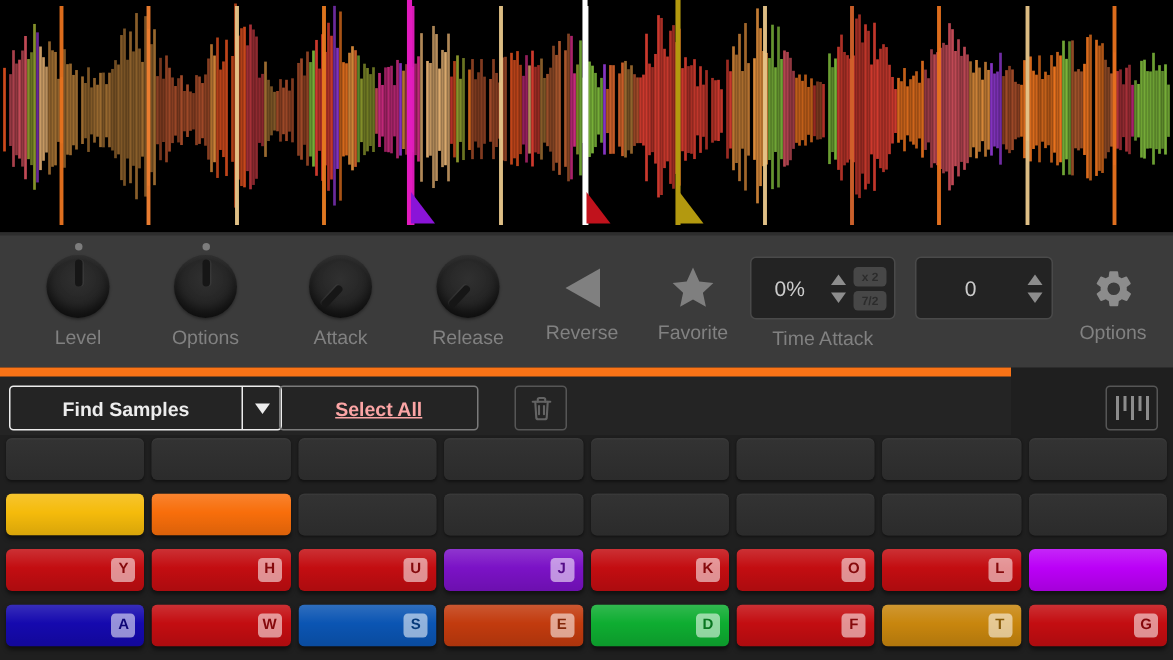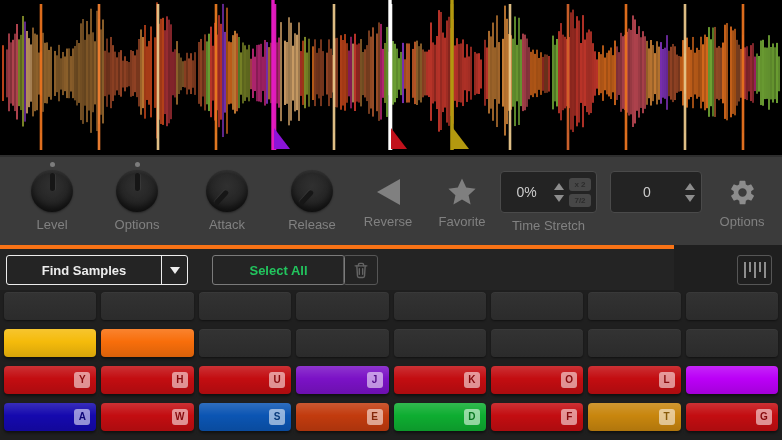--- a/index.html
+++ b/index.html
@@ -545,7 +545,7 @@
           <div class="mini-btn">7/2</div>
         </div>
       </div>
-      <div class="ctl-label">Time Stretch</div>
+      <div class="ctl-label">Time Attack</div>
     </div>
 
     <div class="valbox-group" style="left:610px;width:92px">

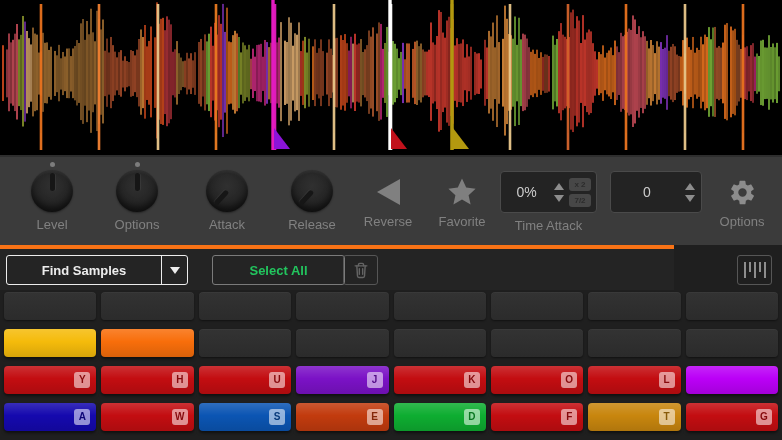--- a/index.html
+++ b/index.html
@@ -42,7 +42,7 @@
 
   
   #toolbar{position:absolute;left:0;top:245px;width:674px;height:45px;background:#242424;
-    border-top:4px solid #f97316;box-sizing:border-box;}
+    border-top:6px solid #f97316;box-sizing:border-box;}
   .tb-btn{position:absolute;top:6px;height:30px;border-radius:3px;box-sizing:border-box;
     display:flex;align-items:center;justify-content:center;font-size:13px;}
   #find-samples{left:6px;width:182px;border:1px solid #ededed;color:#ededed;font-weight:bold;padding:0;}

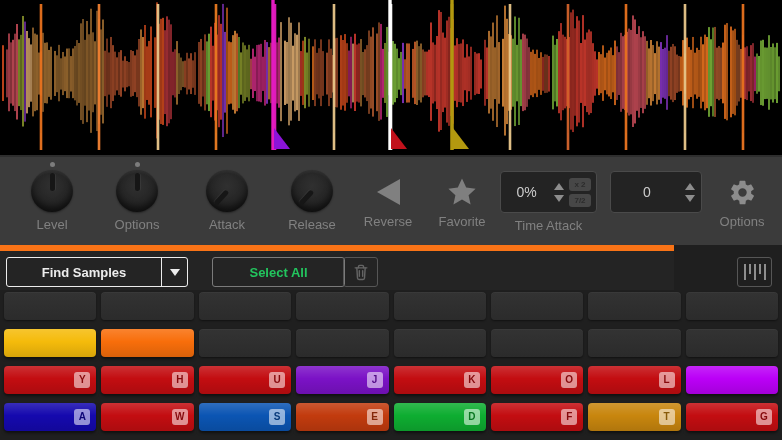--- a/index.html
+++ b/index.html
@@ -51,7 +51,7 @@
     border-left:1px solid #ededed;}
   .dd-tri{width:0;height:0;border-left:5px solid transparent;border-right:5px solid transparent;
     border-top:7px solid #ededed;}
-  #select-all{left:212px;width:133px;border:1px solid #7b7b7b;color:#22c55e;font-weight:bold;}
+  #select-all{left:186px;width:133px;border:1px solid #7b7b7b;color:#fca5a5;font-weight:bold;text-decoration:underline;}
   #trash-btn{left:343px;width:35px;border:1px solid #565656;}
   #keys-btn{left:737px;width:35px;border:1px solid #565656;}
   .pkeys{display:flex;gap:3px;align-items:flex-start;height:16px;}

